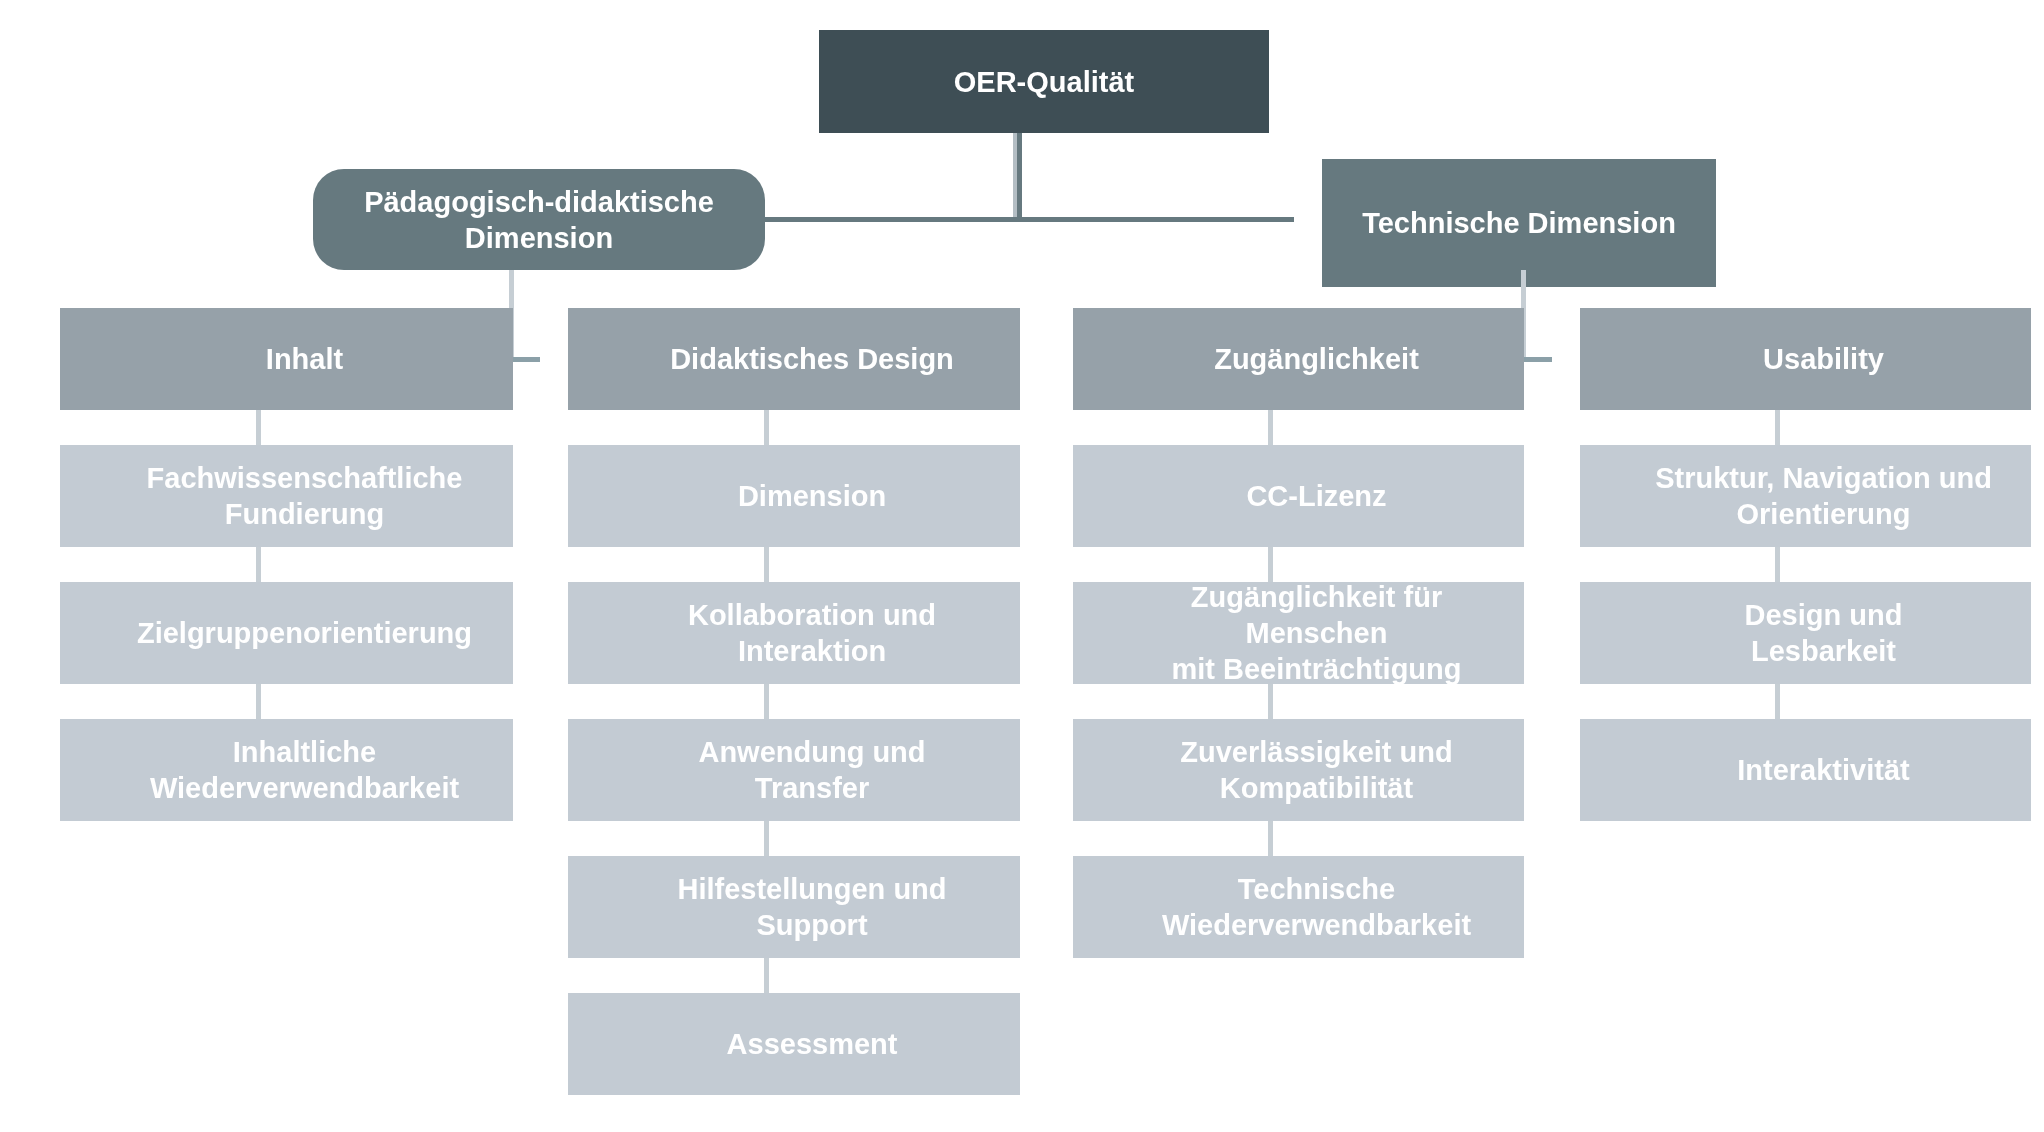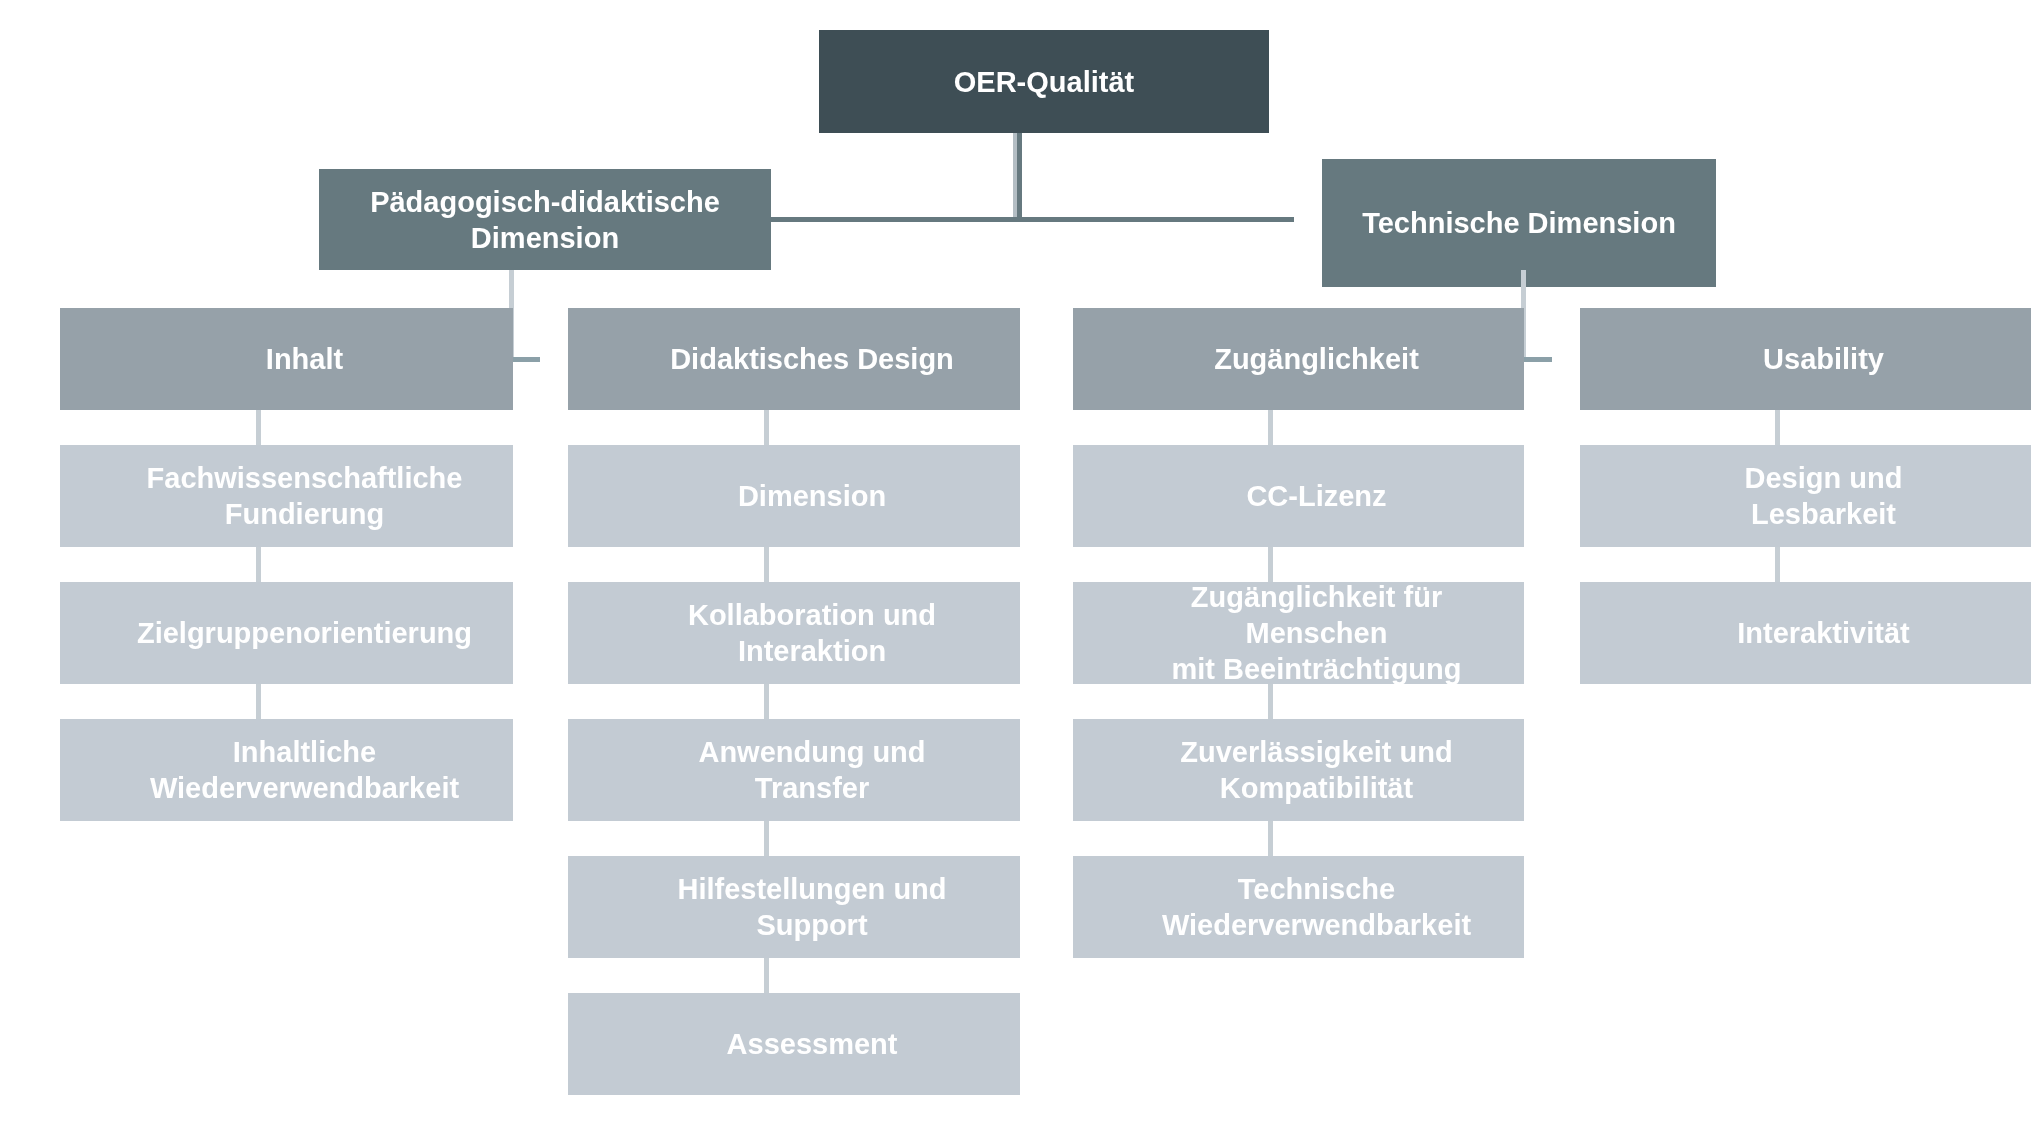--- a/index.html
+++ b/index.html
@@ -74,7 +74,7 @@
   <div class="conn conn-v1"></div>
   <div class="conn conn-h1"></div>
 
-  <div class="node dim-node" style="left:291px;top:169px;width:452px;height:101px;">
+  <div class="node dim-node" style="left:285px;top:169px;width:452px;height:101px;border-radius:31px;">
     <span class="lbl">Pädagogisch-didaktische
 Dimension</span>
   </div>

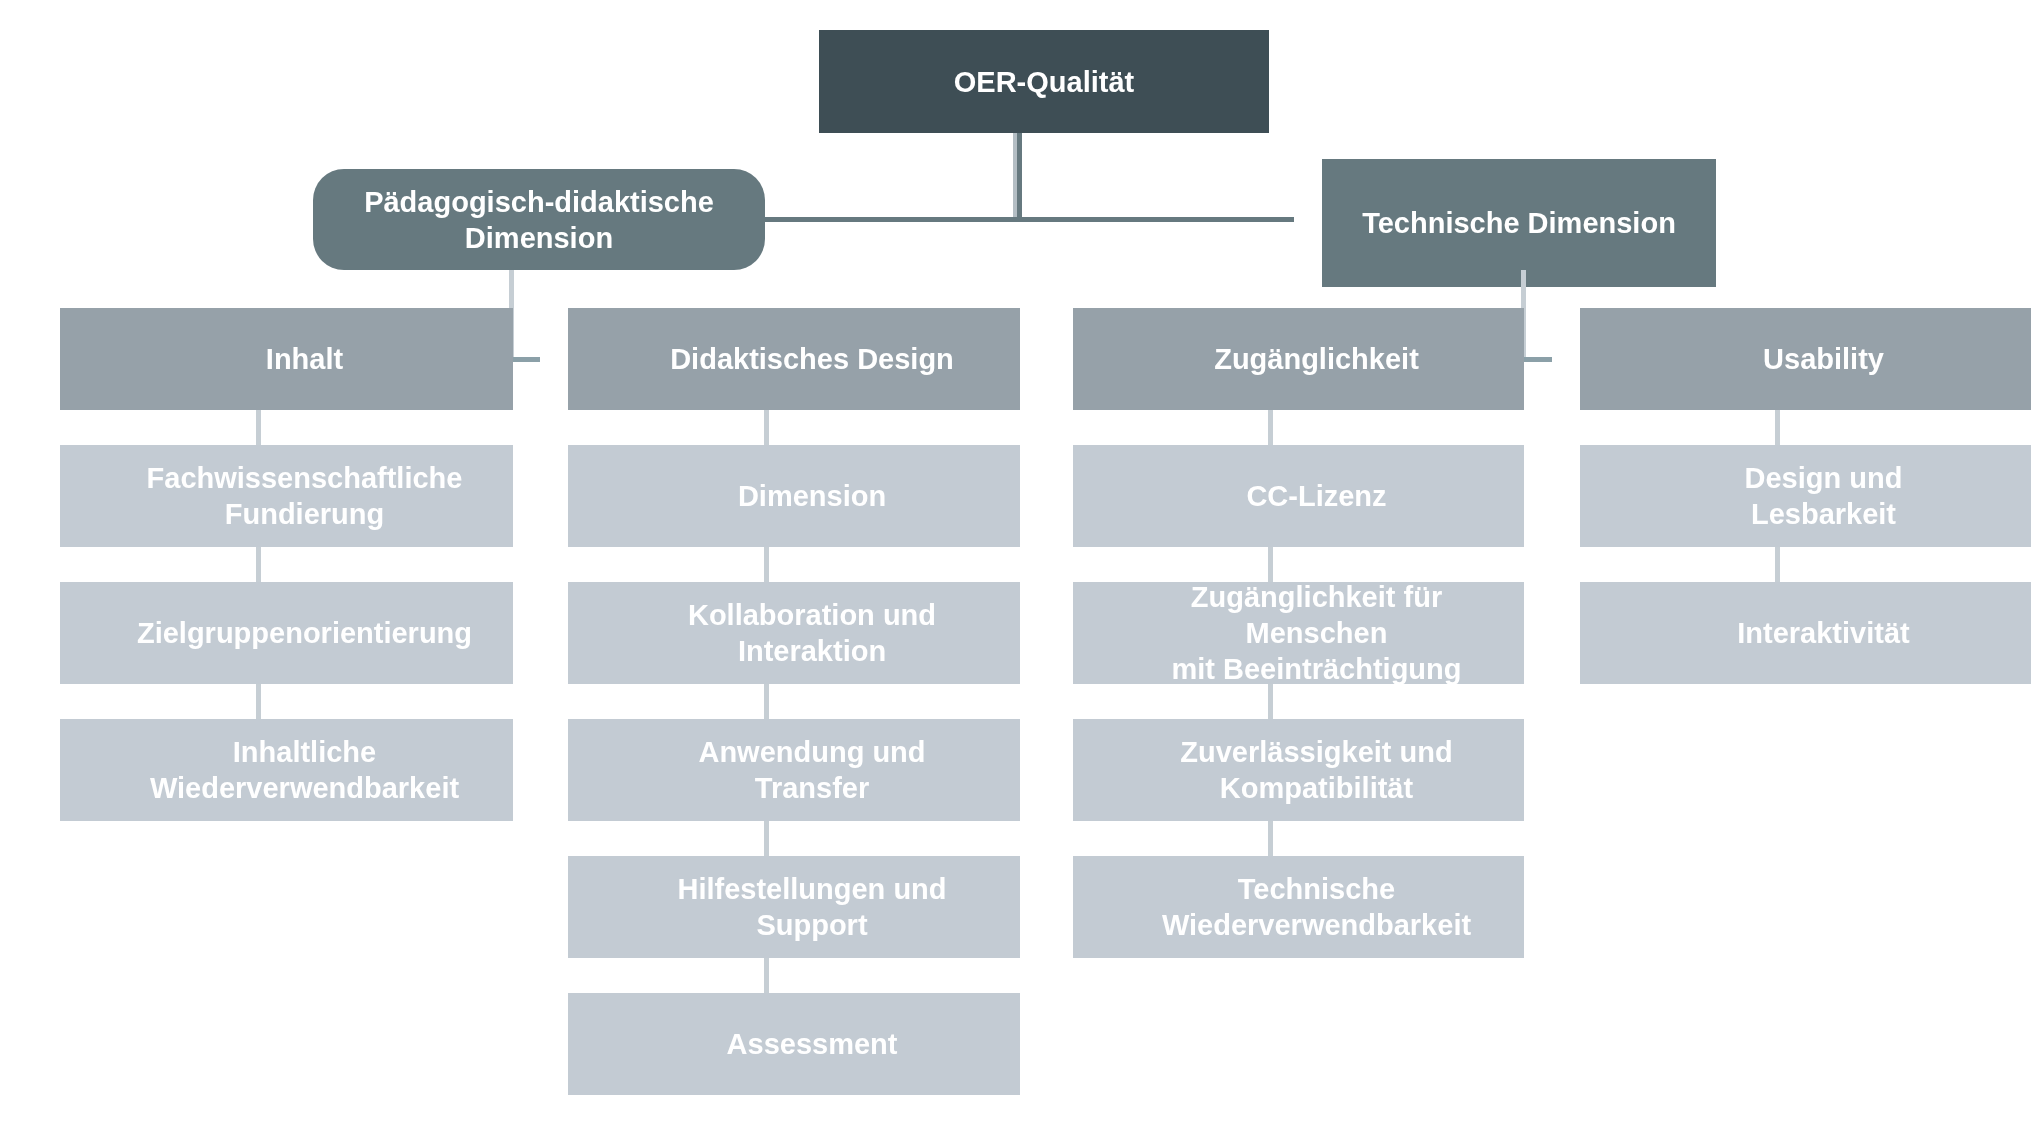--- a/index.html
+++ b/index.html
@@ -154,6 +154,10 @@
       <span class="lbl">Usability</span>
     </div>
     <div class="node item-node">
+      <span class="lbl">Struktur, Navigation und
+Orientierung</span>
+    </div>
+    <div class="node item-node">
       <span class="lbl">Design und
 Lesbarkeit</span>
     </div>

